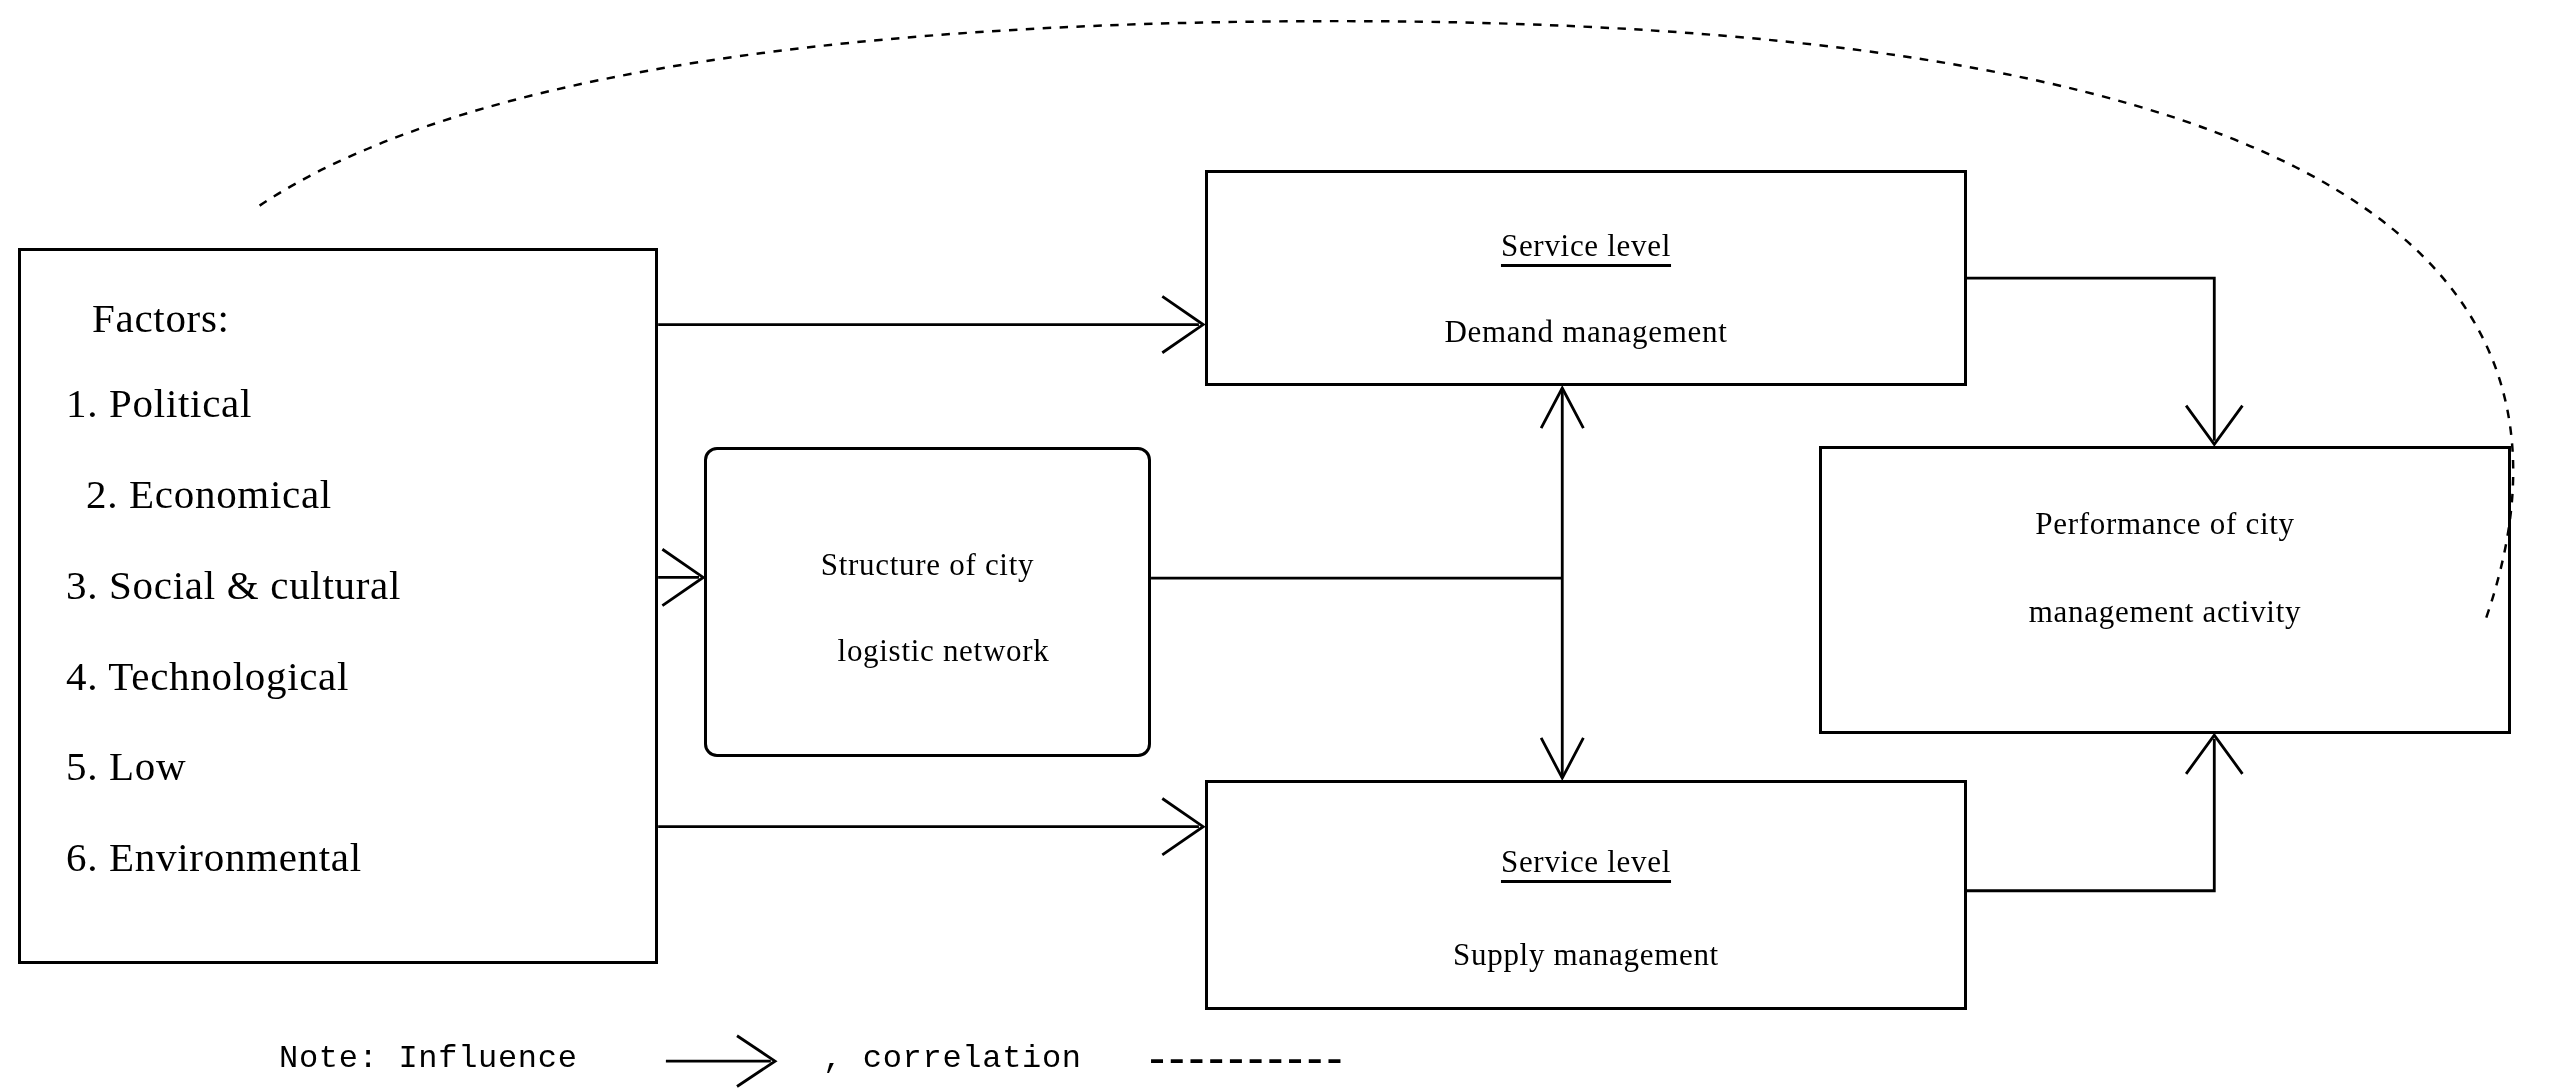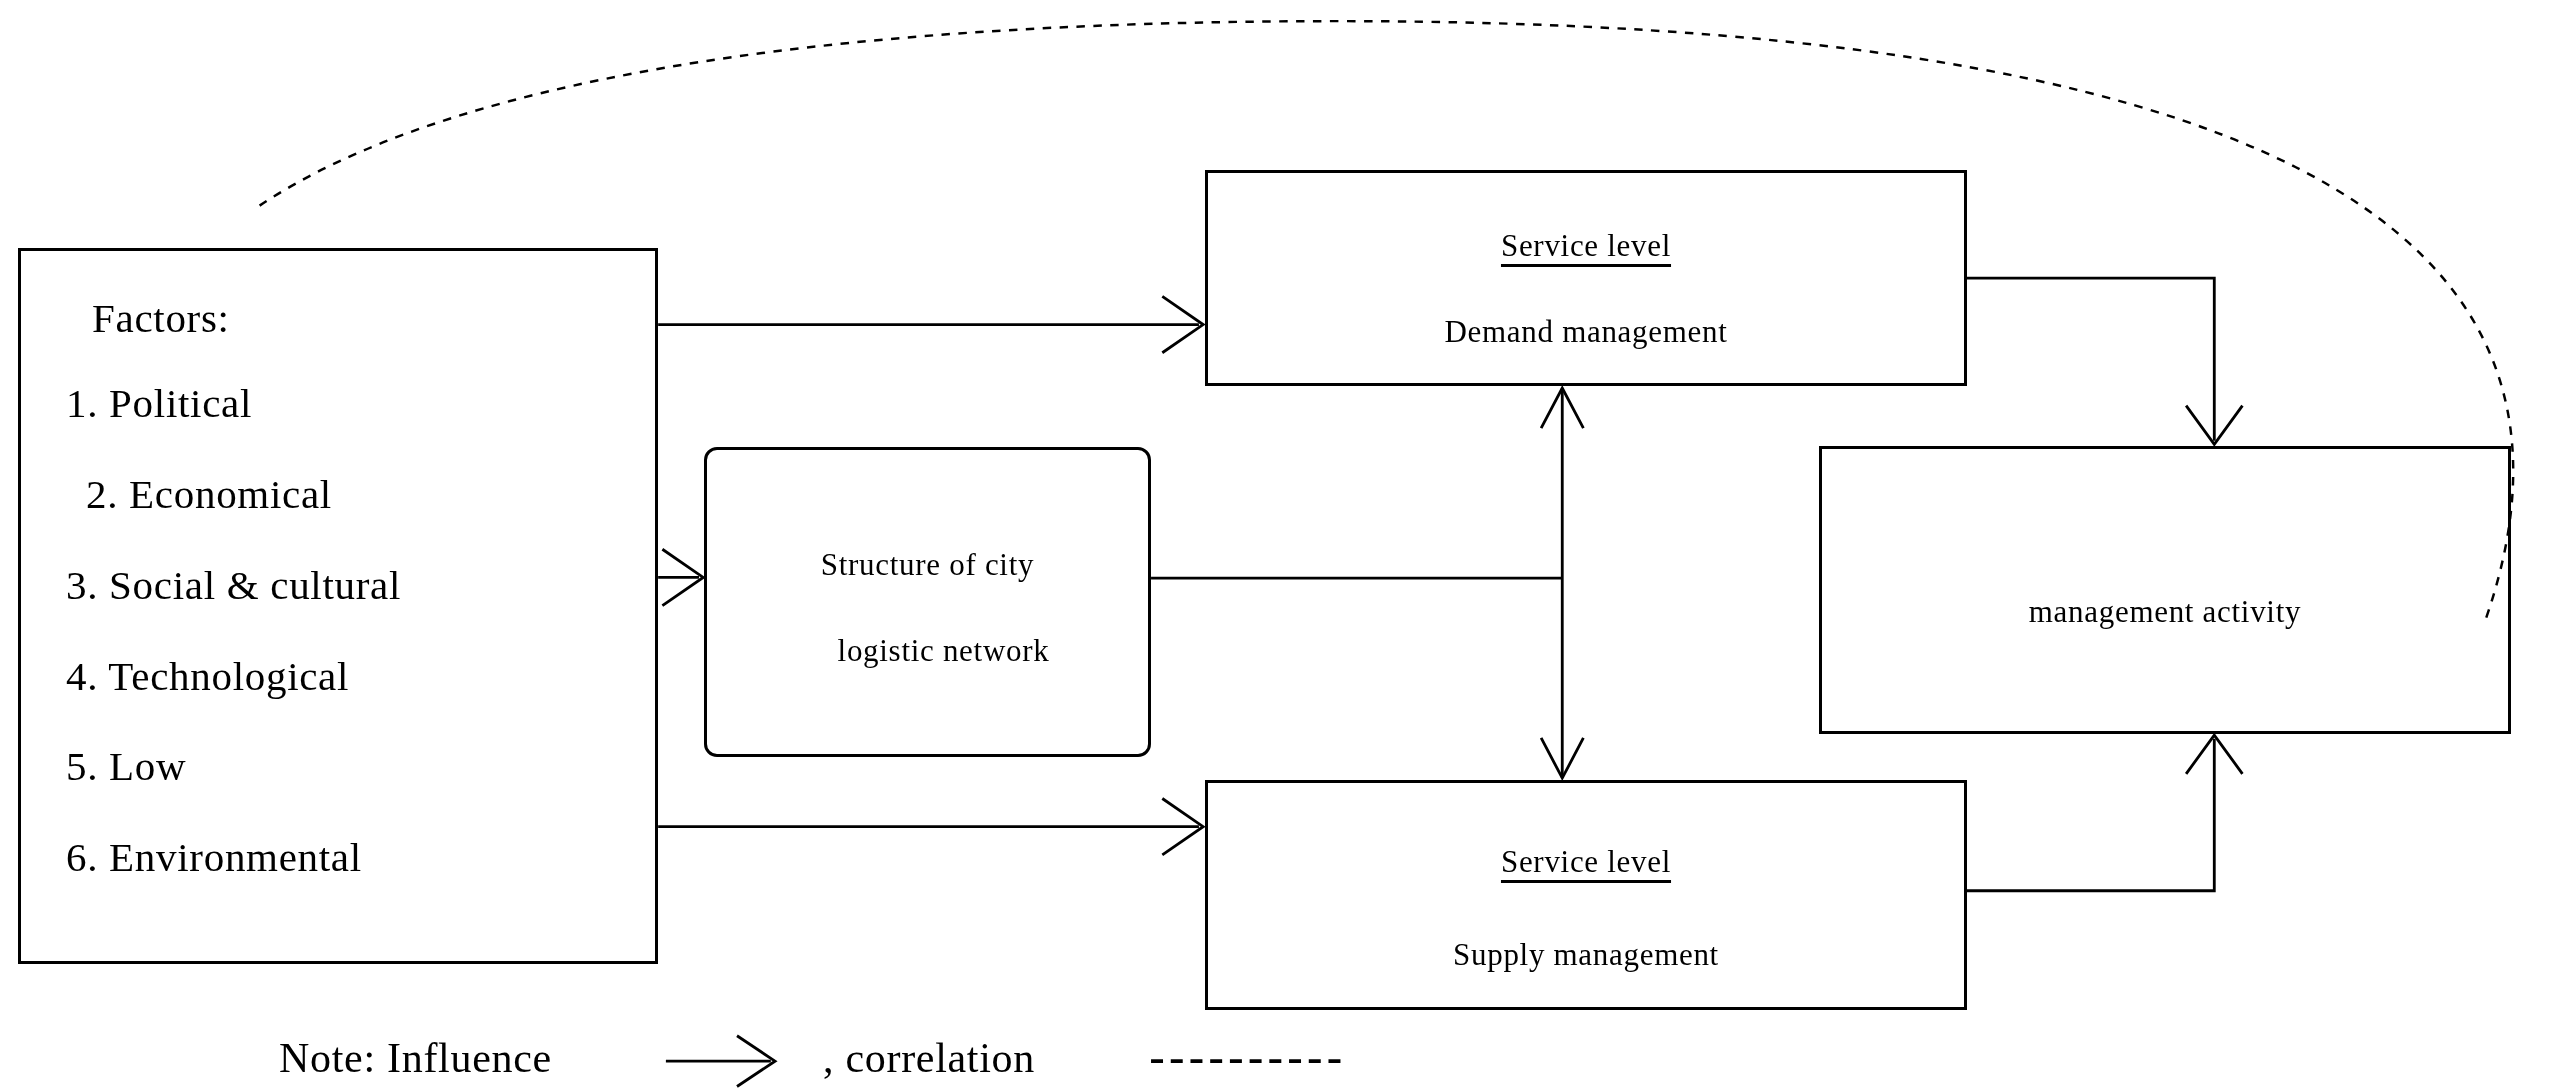--- a/index.html
+++ b/index.html
@@ -73,6 +73,7 @@
   </div>
 
   <div class="box" id="performance-box" style="left:1819px;top:446px;width:692px;height:288px;">
+    <div class="bline" style="top:75px;">Performance of city</div>
     <div class="bline" style="top:163px;">management activity</div>
   </div>
 

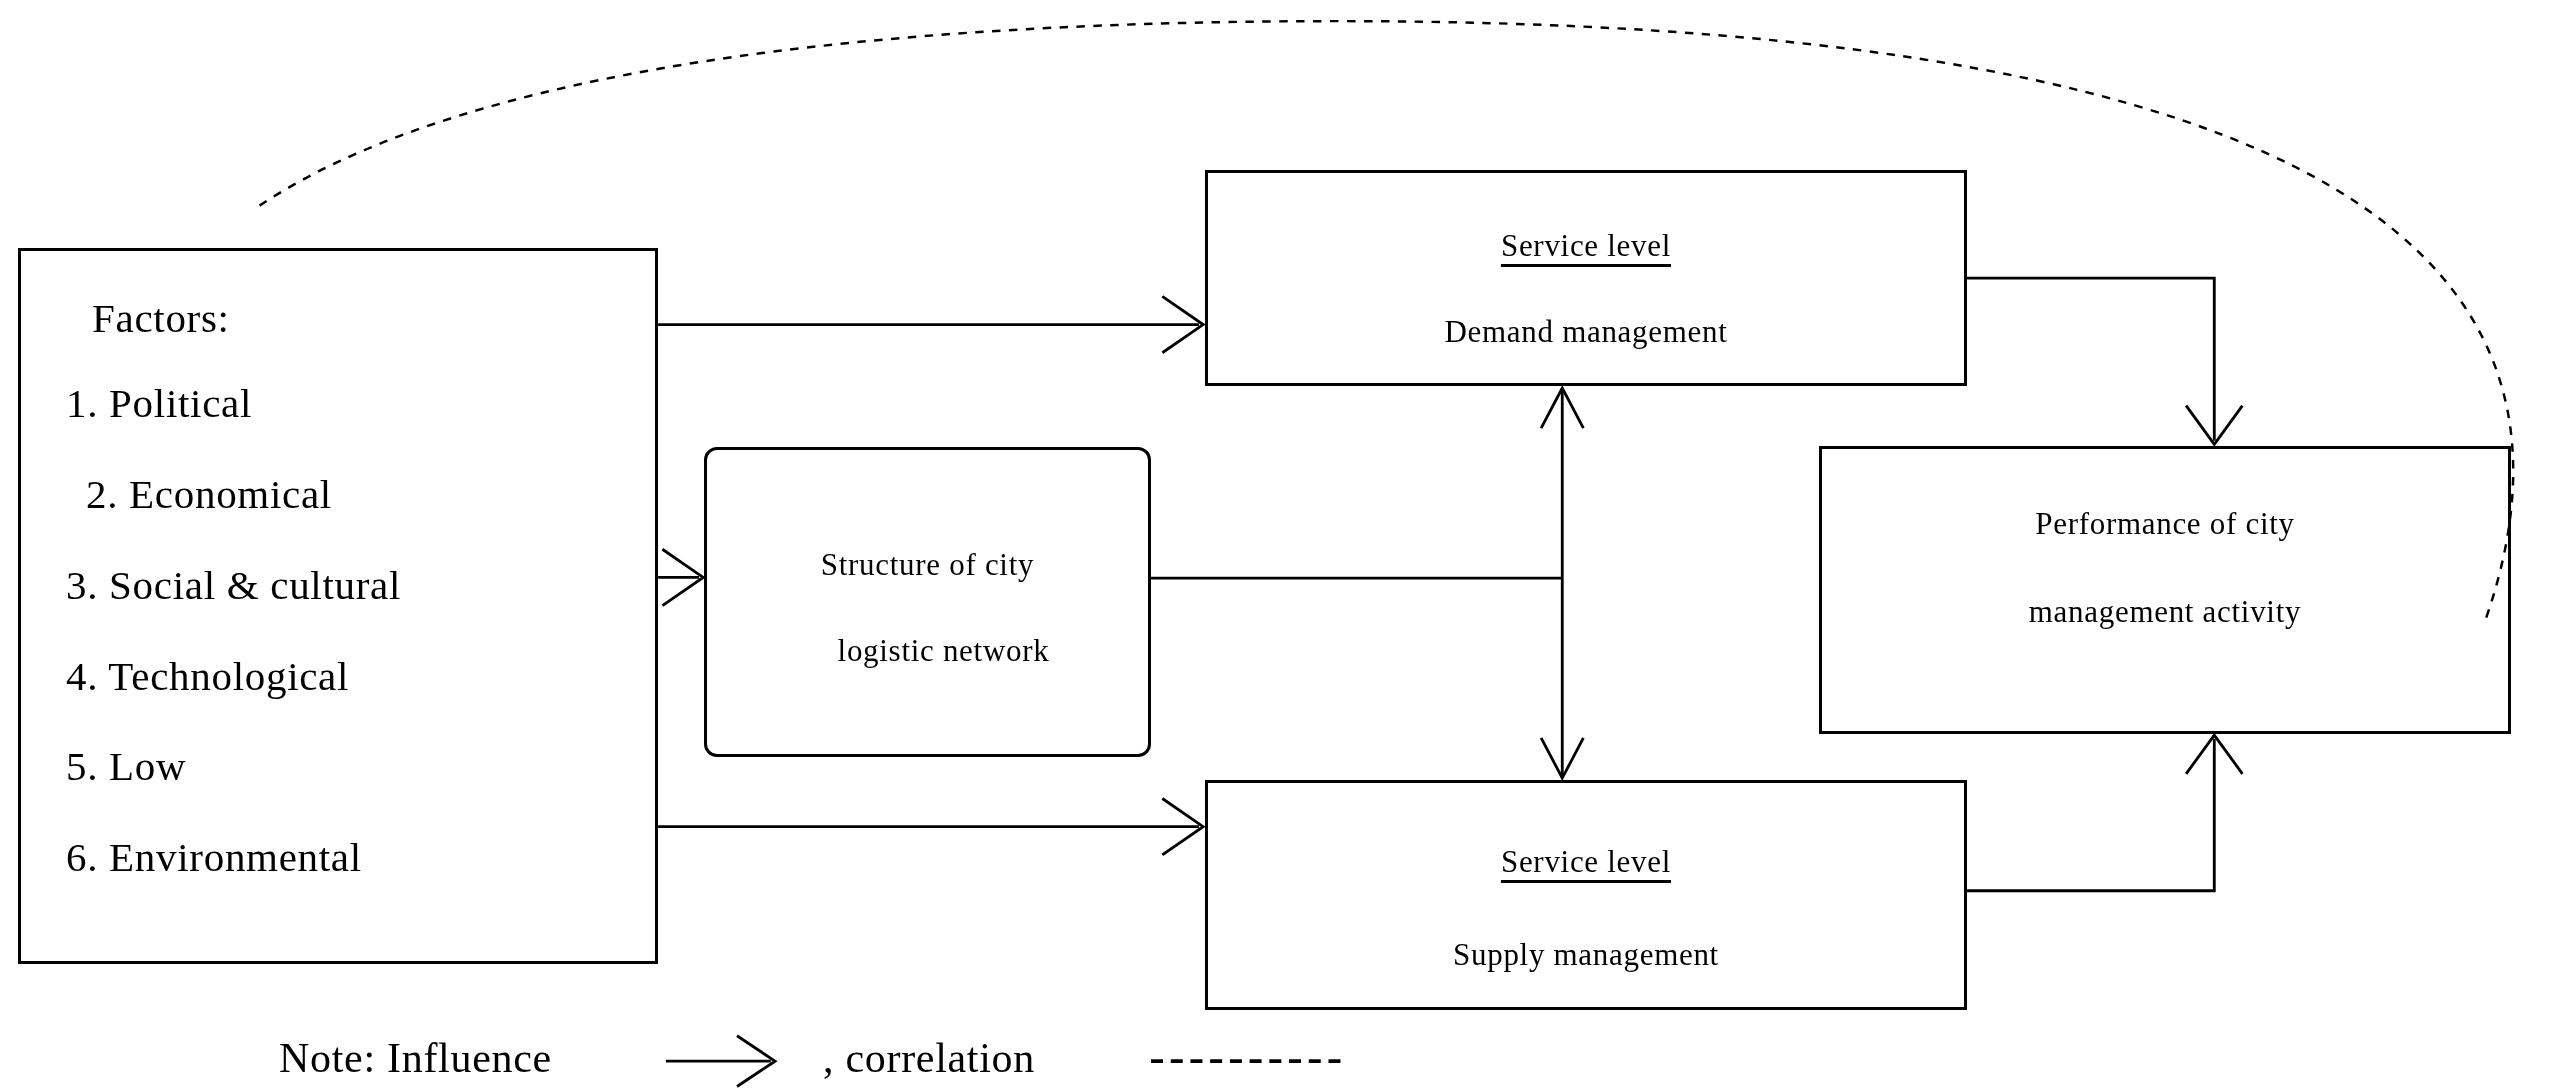--- a/index.html
+++ b/index.html
@@ -38,8 +38,9 @@
   .note-text{
     position:absolute;
     transform:translateY(-50%);
-    font-size:42px;letter-spacing:0.7px;
+    font-size:32px;letter-spacing:0.7px;
     white-space:nowrap;
+    font-family:Liberation Mono, monospace;
   }
   #connector-layer{
     position:absolute;left:0;top:0;

